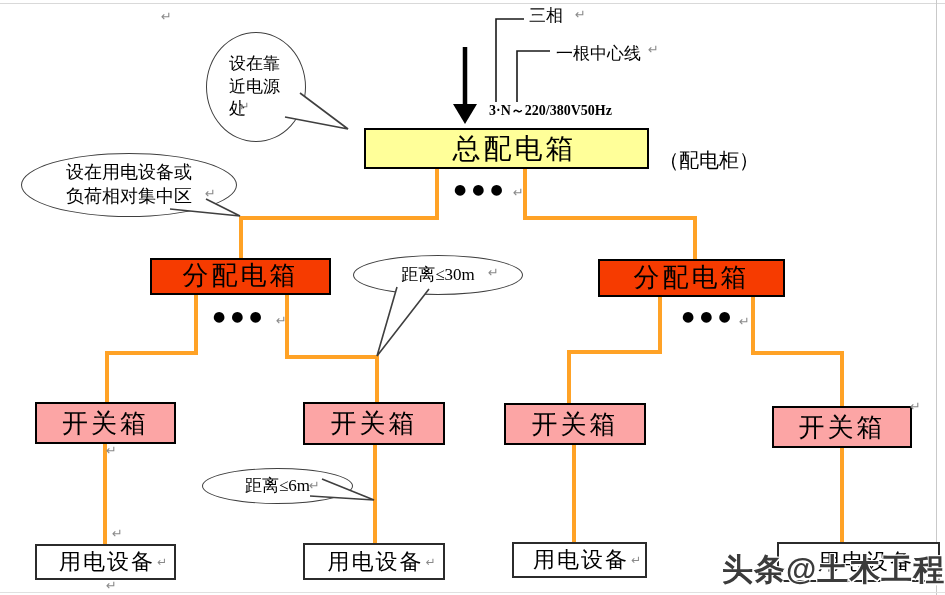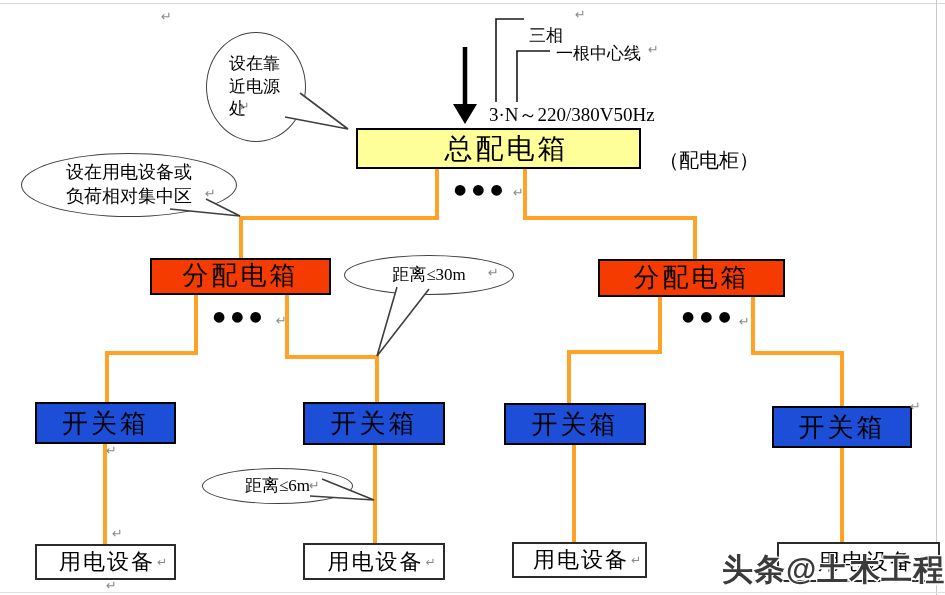--- a/index.html
+++ b/index.html
@@ -69,7 +69,7 @@
     <polygon points="453,104 477,104 465,124" fill="#000"></polygon>
   </svg>
 
-  <div class="lbl" style="left:529px;top:24px;font-size:17px;z-index:2;">三相</div>
+  <div class="lbl" style="left:529px;top:4px;font-size:17px;z-index:2;">三相</div>
   <div class="lbl" style="left:556px;top:42px;font-size:17px;z-index:2;font-family:Liberation Serif, serif;">一根中心线</div>
   <div class="lbl" style="left:489px;top:102px;font-size:19px;z-index:2;">3·N～220/380V50Hz</div>
 

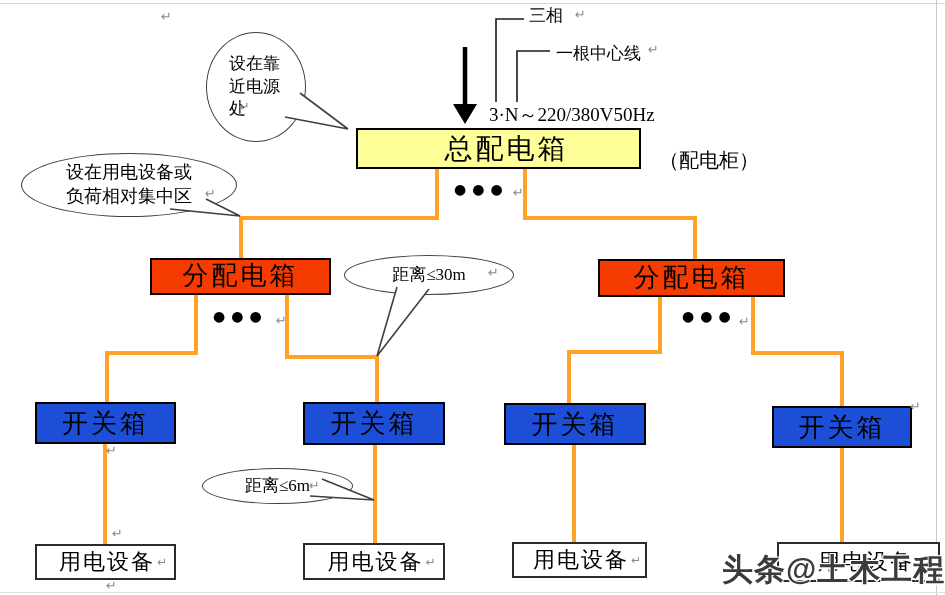--- a/index.html
+++ b/index.html
@@ -71,7 +71,7 @@
 
   <div class="lbl" style="left:529px;top:4px;font-size:17px;z-index:2;">三相</div>
   <div class="lbl" style="left:556px;top:42px;font-size:17px;z-index:2;font-family:Liberation Serif, serif;">一根中心线</div>
-  <div class="lbl" style="left:489px;top:102px;font-size:19px;z-index:2;">3·N～220/380V50Hz</div>
+  <div class="lbl" style="left:489px;top:102px;font-size:14px;z-index:2;font-weight:bold;">3·N～220/380V50Hz</div>
 
   <div class="box box-main z2" style="left:356px;top:128px;width:285px;height:41px;padding-left:16px;">
     <span>总配电箱</span>

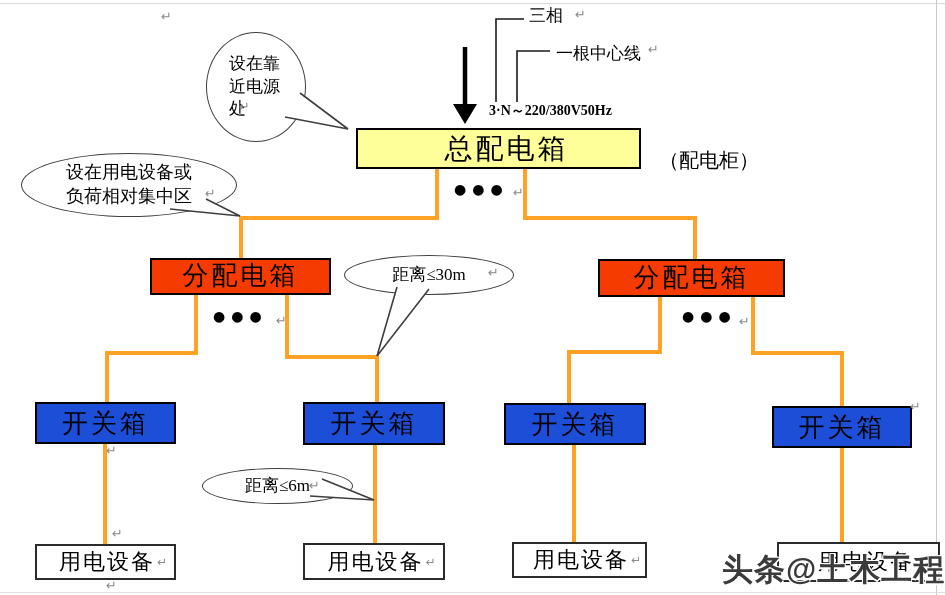--- a/index.html
+++ b/index.html
@@ -73,7 +73,7 @@
   <div class="lbl" style="left:556px;top:42px;font-size:17px;z-index:2;font-family:Liberation Serif, serif;">一根中心线</div>
   <div class="lbl" style="left:489px;top:102px;font-size:14px;z-index:2;font-weight:bold;">3·N～220/380V50Hz</div>
 
-  <div class="box box-main z2" style="left:356px;top:128px;width:285px;height:41px;padding-left:16px;">
+  <div class="box box-main z2" style="left:364px;top:128px;width:285px;height:41px;padding-left:16px;">
     <span>总配电箱</span>
   </div>
   <div class="lbl" style="left:643px;top:147px;font-size:20px;z-index:2;margin-left:16px;">（配电柜）</div>

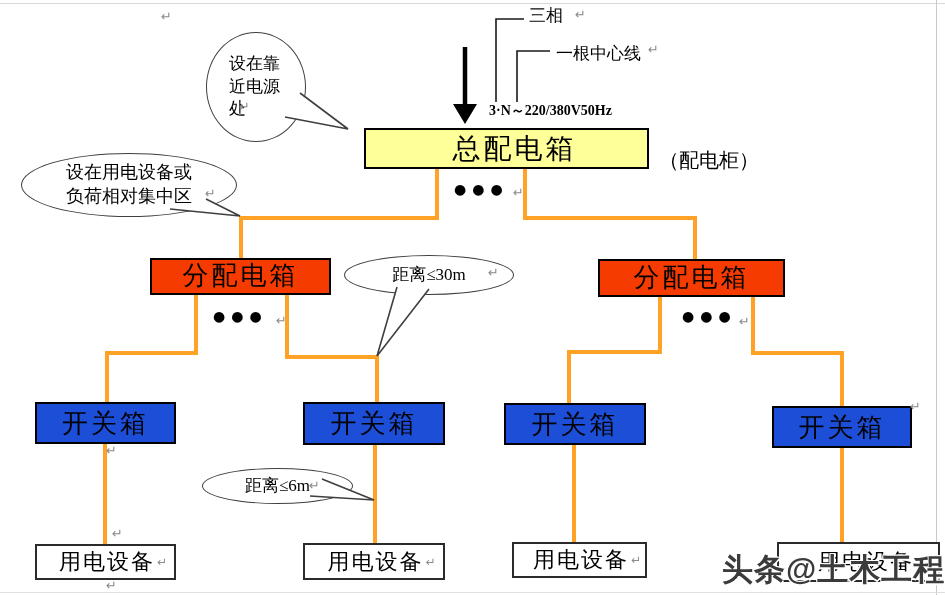--- a/index.html
+++ b/index.html
@@ -123,7 +123,7 @@
     <span class="bline">设在用电设备或</span>
     <span class="bline">负荷相对集中区</span>
   </div>
-  <div class="bubble" style="left:344px;top:255px;width:170px;height:40px;">
+  <div class="bubble" style="left:353px;top:255px;width:170px;height:40px;">
     <span class="bline">距离≤30m</span>
   </div>
   <div class="bubble" style="left:202px;top:468px;width:151px;height:36px;">

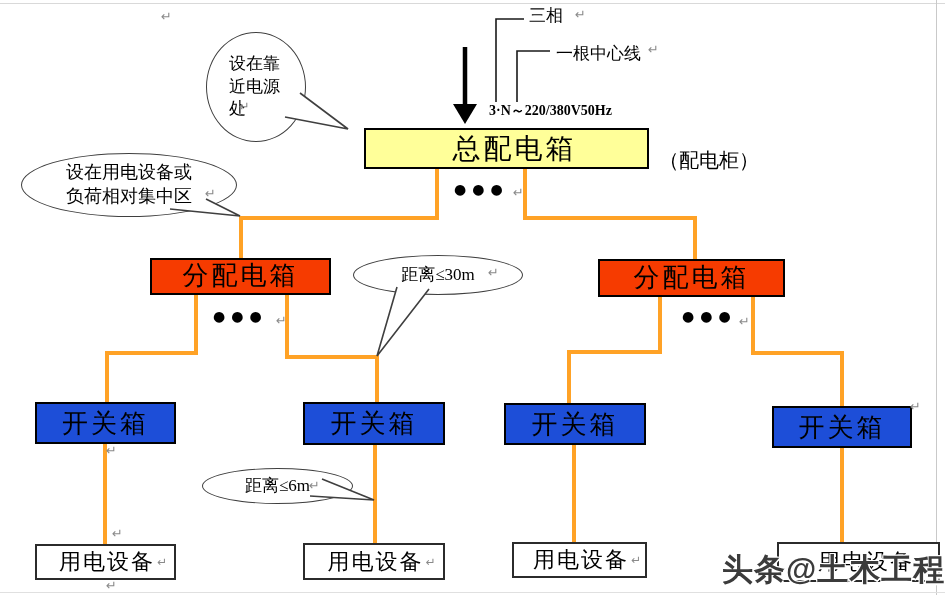--- a/index.html
+++ b/index.html
@@ -16,7 +16,7 @@
   }
   .box-main{background:#FFFF99;font-size:28px;}
   .box-dist{background:#F63B00;font-size:26px;align-items:flex-end;}
-  .box-switch{background:#1d4ed8;font-size:26px;}
+  .box-switch{background:#fca5a5;font-size:26px;}
   .box-device{background:#FFFFFF;border-width:2px;border-color:#2b2b2b;font-size:22px;letter-spacing:2px;padding-left:15px;}
   .bubble{
     position:absolute;background:#fff;border:1.6px solid #3f3f3f;border-radius:50%;

